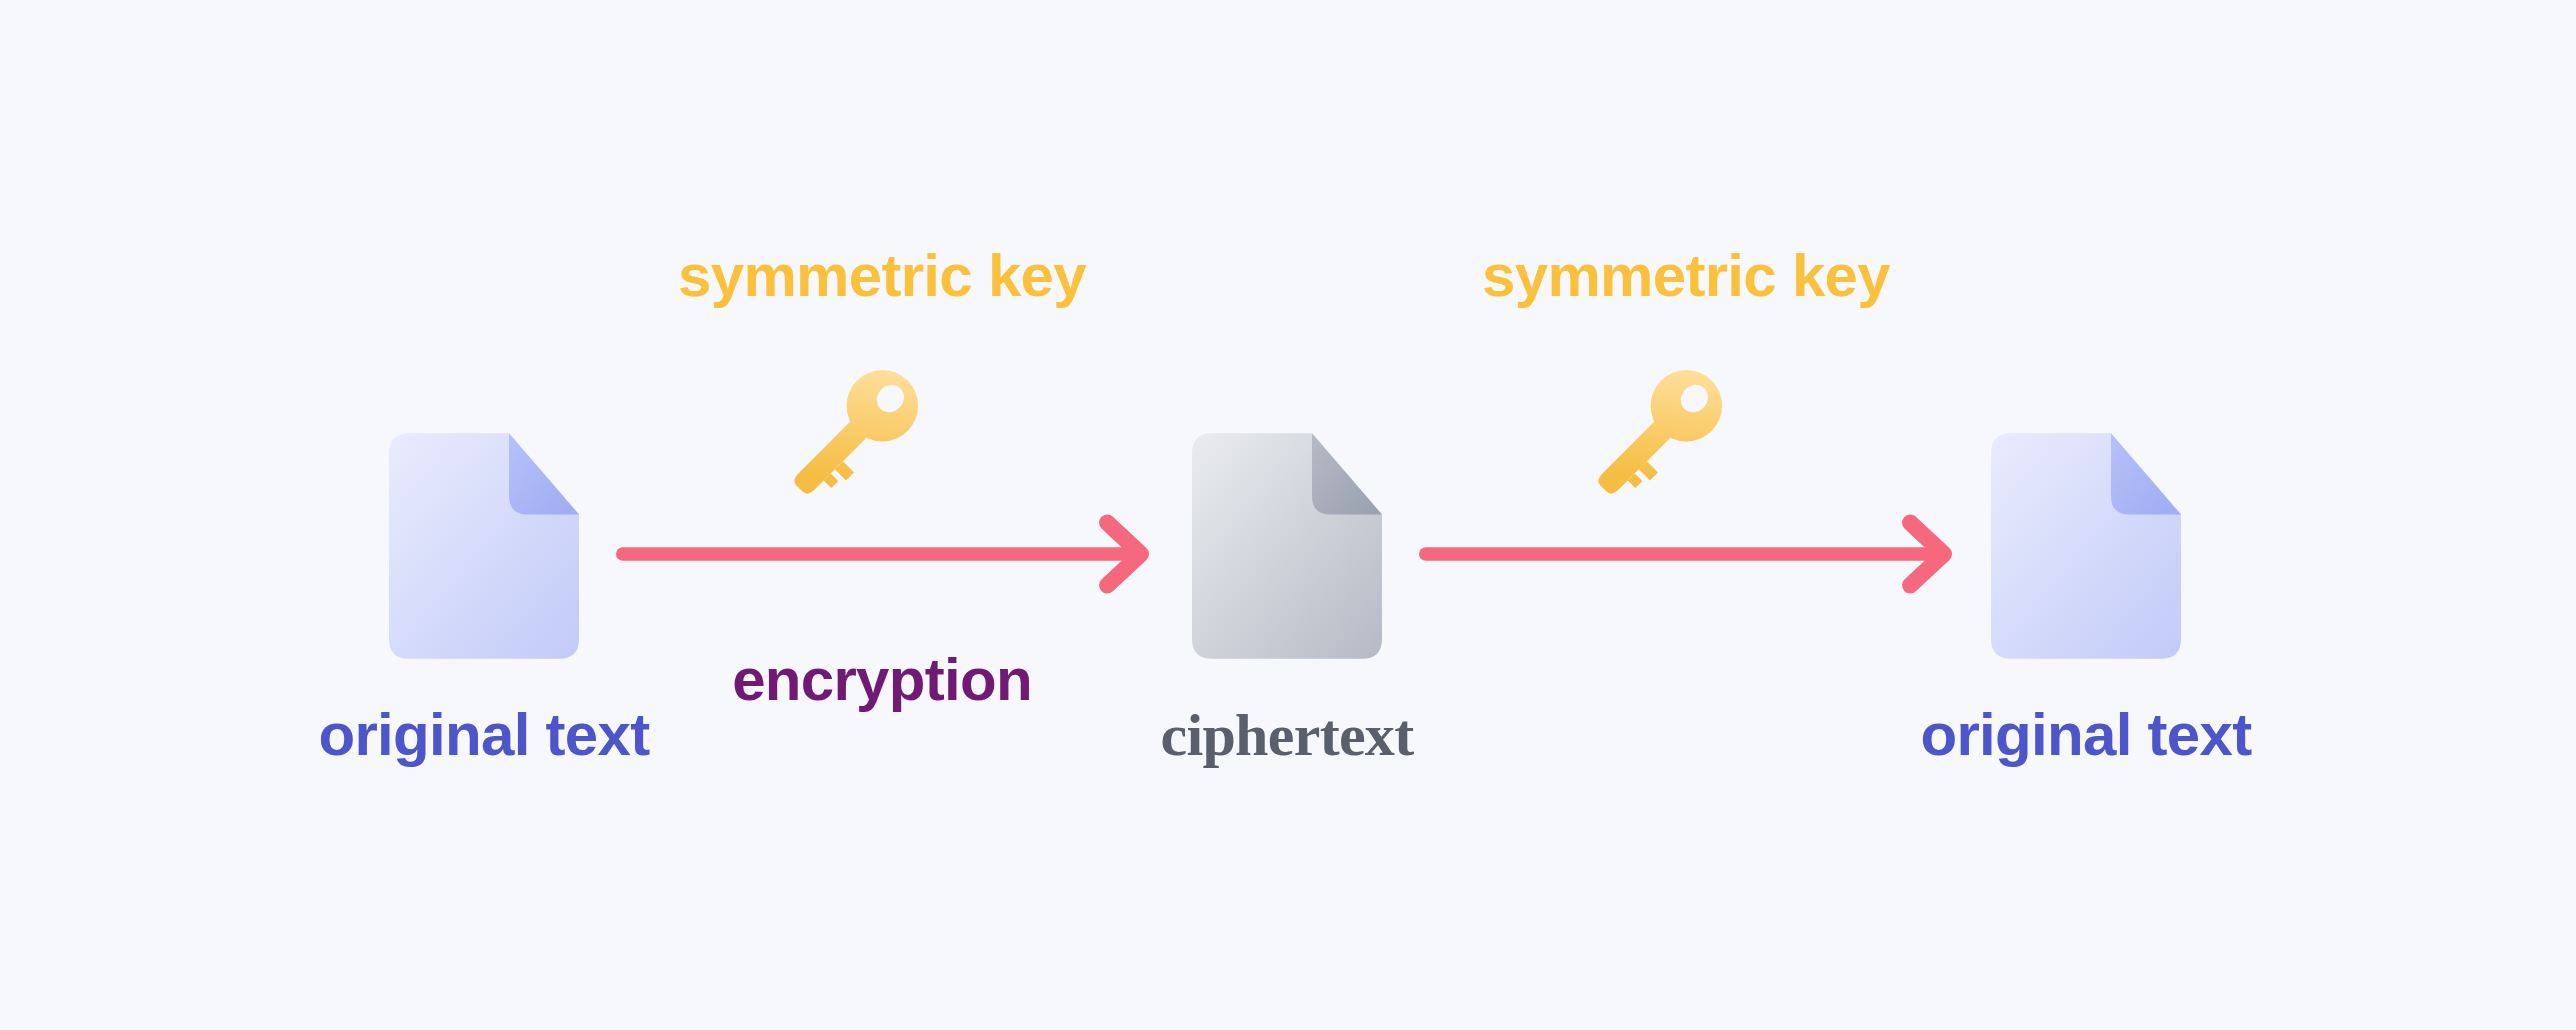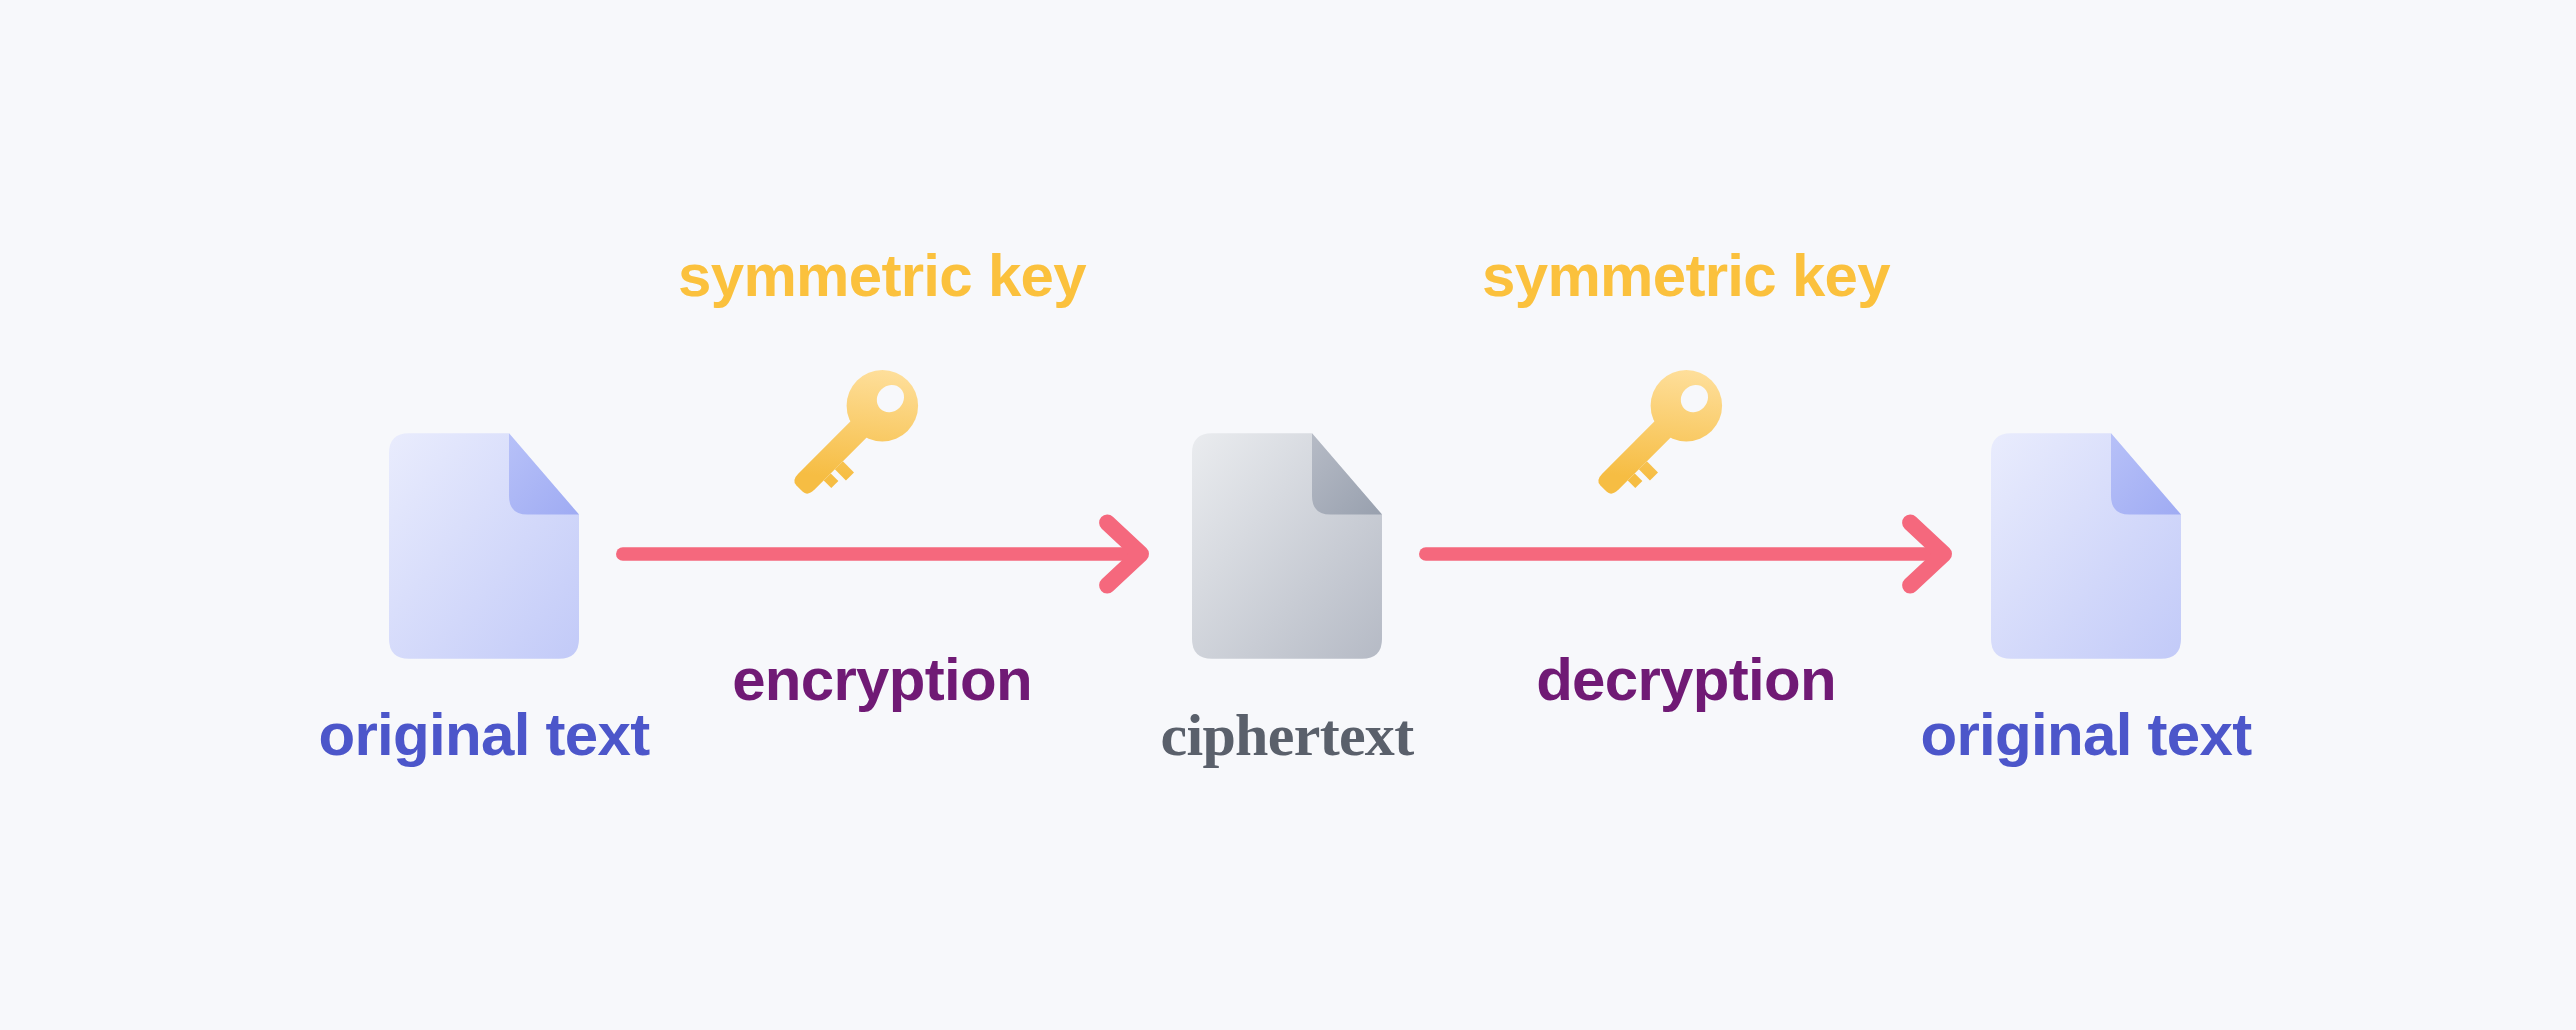--- a/index.html
+++ b/index.html
@@ -155,7 +155,6 @@
     <polyline points="692,36 739,80 692,124" fill="none" stroke="#f5687d" stroke-width="23" stroke-linecap="round" stroke-linejoin="round"></polyline>
   </svg>
 
-  <div id="process-label-2" class="label process-label">decryption</div>
 
   <svg id="doc-3" class="doc-svg" viewBox="0 0 266 316">
     <path d="M28 0 H168 L266 114 V288 Q266 316 238 316 H28 Q0 316 0 288 V28 Q0 0 28 0 Z" fill="url(#gradLav)"></path>

